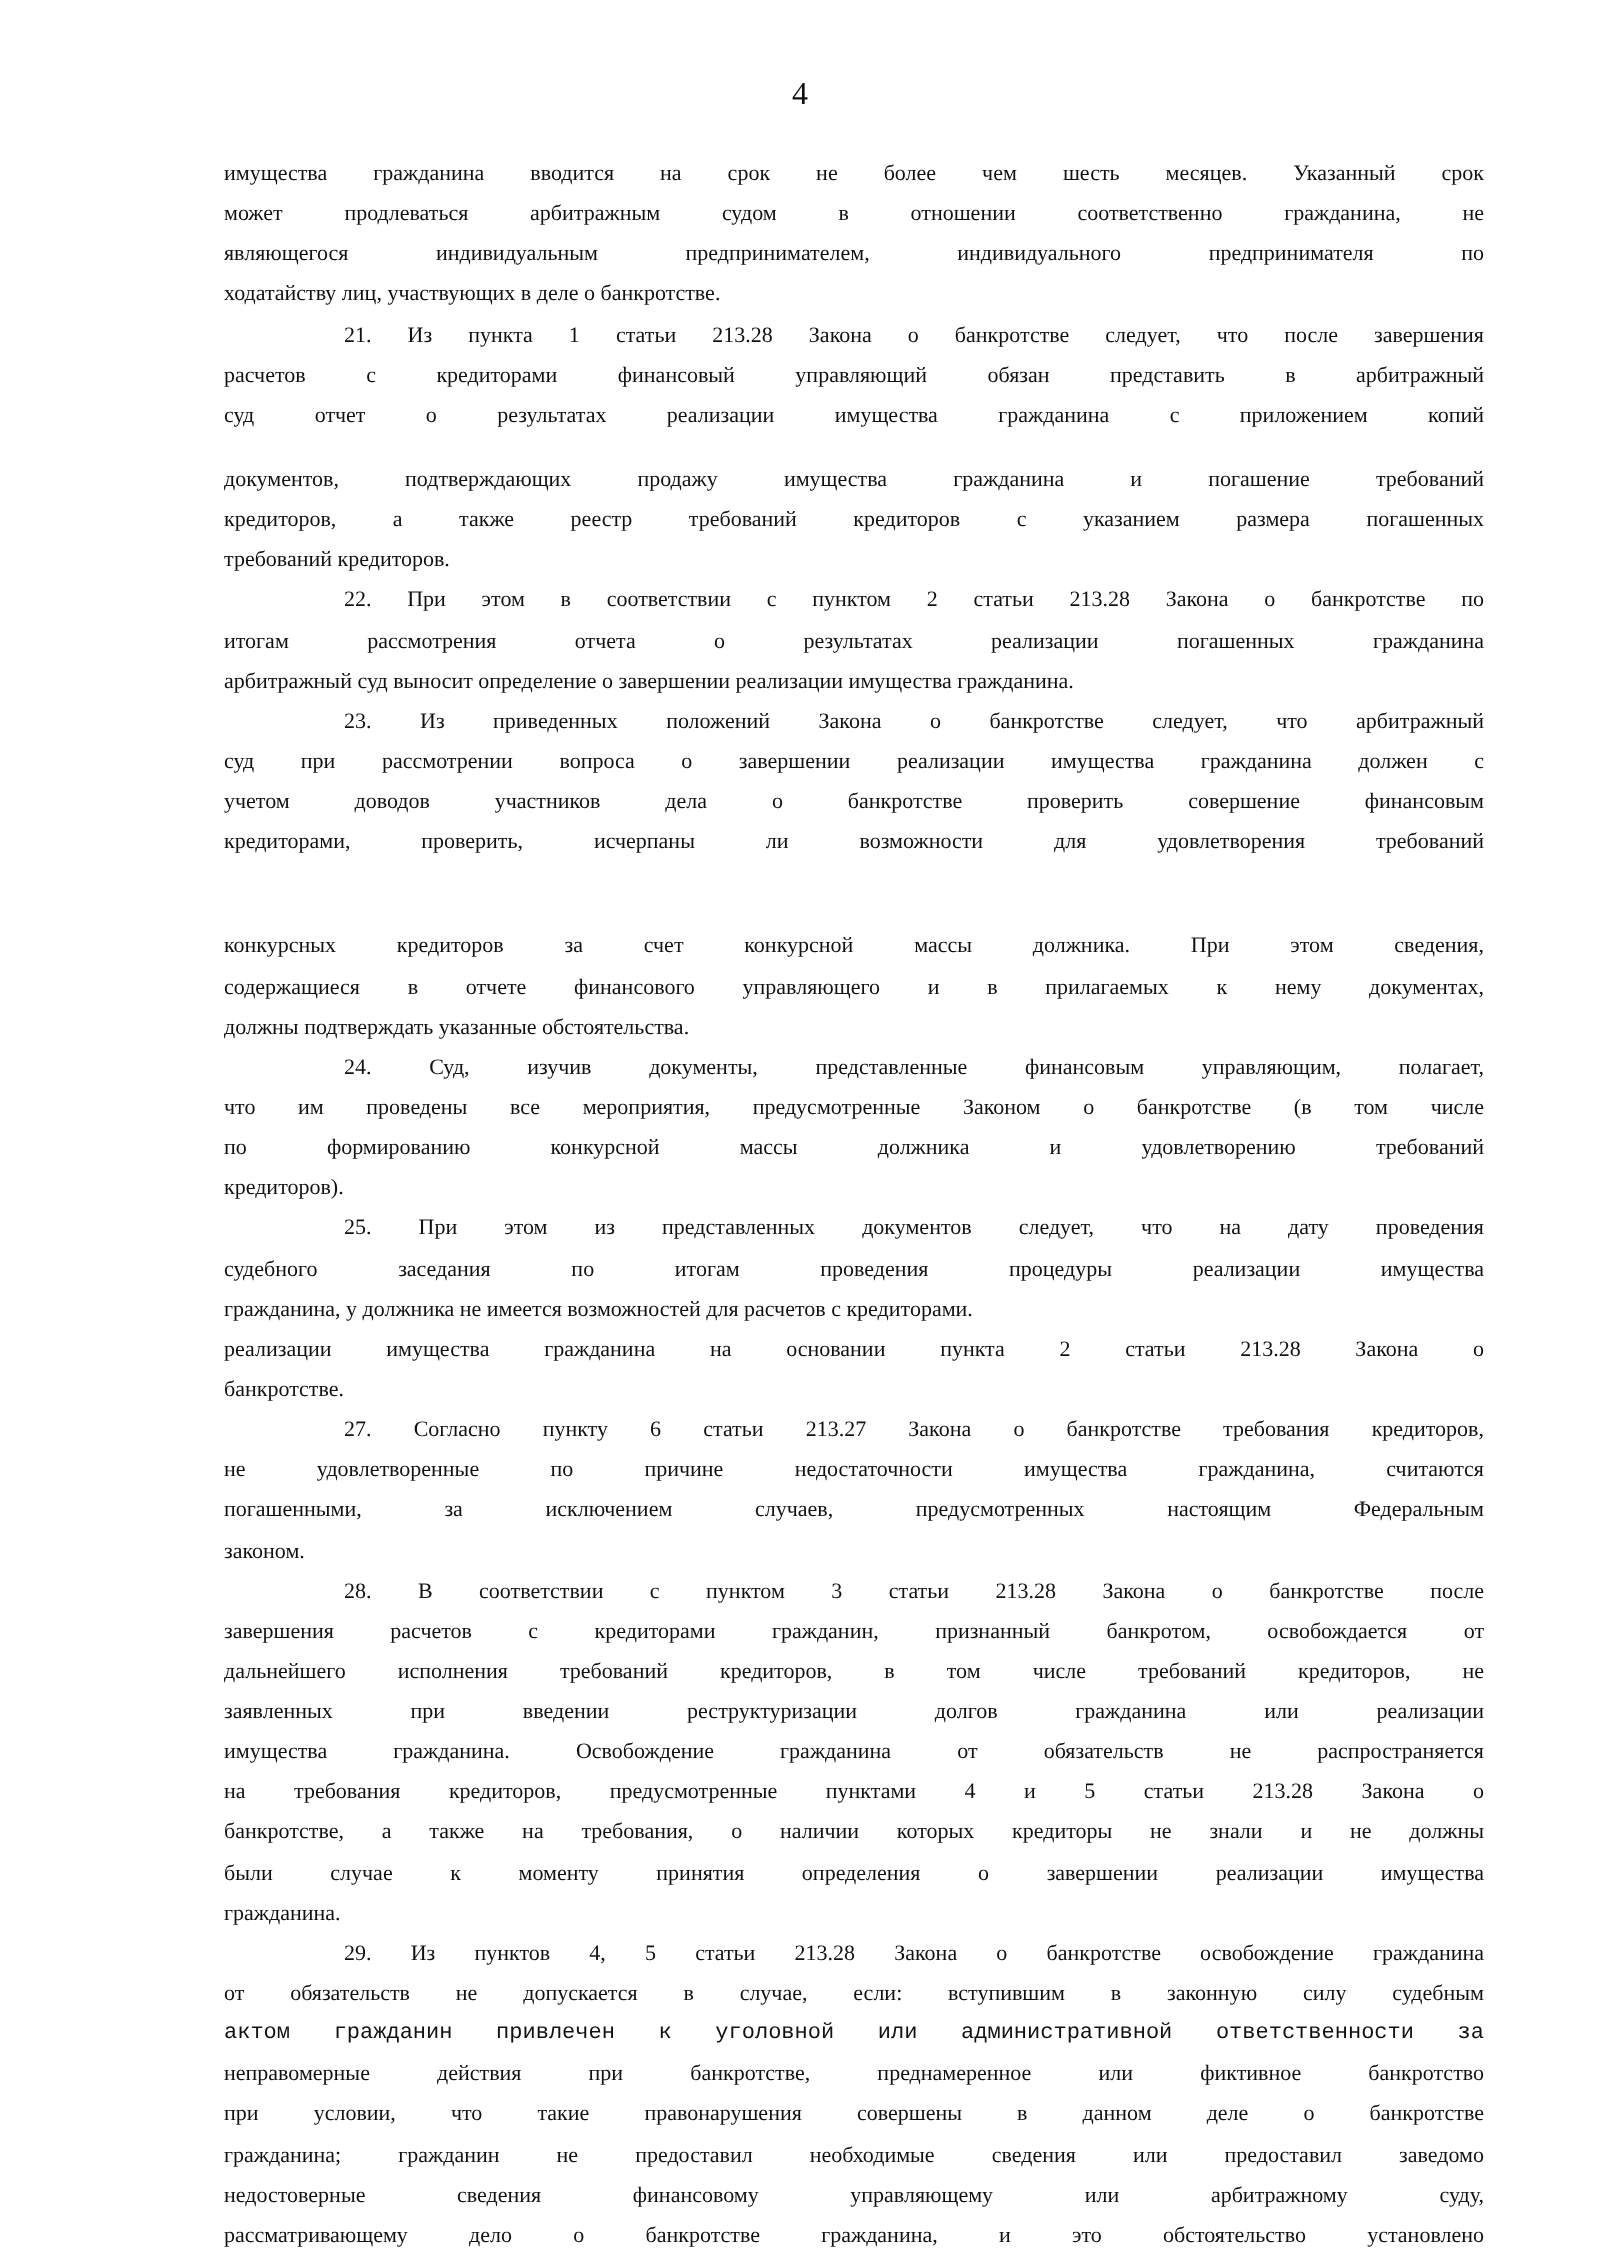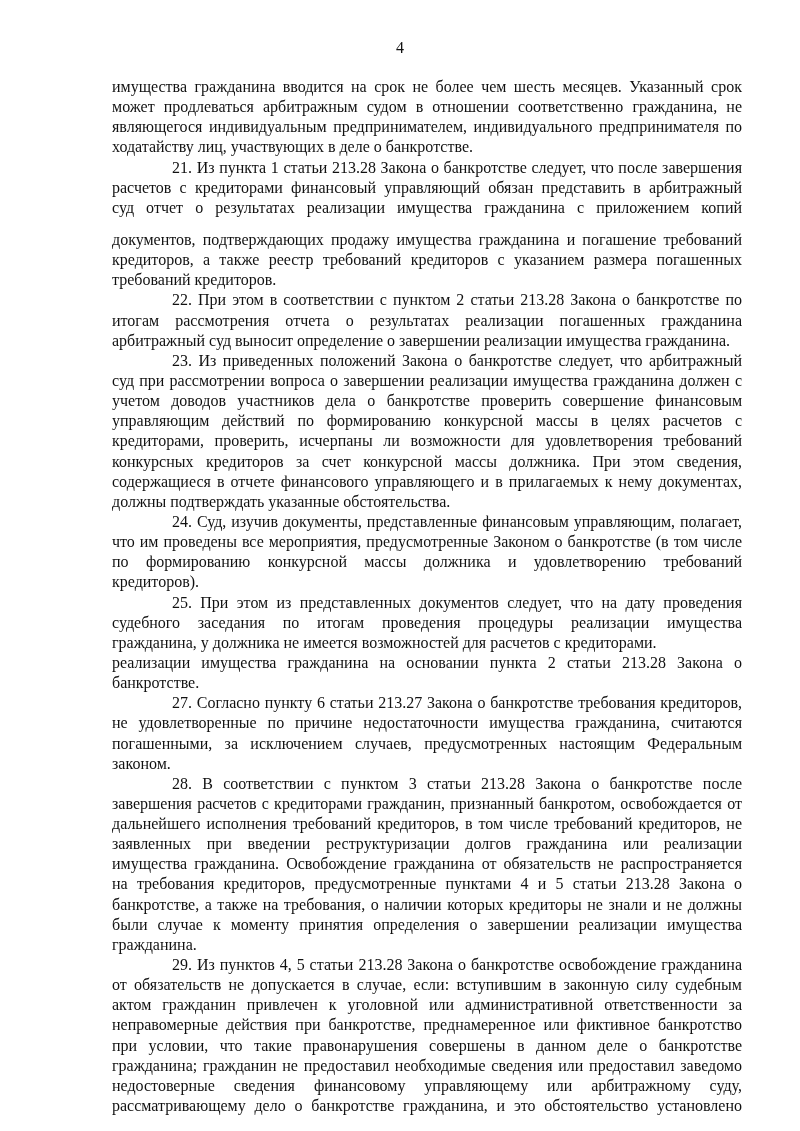--- a/index.html
+++ b/index.html
@@ -9,7 +9,7 @@
                  font-size: 16px; line-height: 20px; }
   .body-text { position: absolute; top: 77px; left: 112px; width: 630px; }
   .paragraph { margin: 0; }
-  .line { display: block; font-size: 16px; line-height: 20.15px; height: 20.15px;
+  .line { display: block; font-size: 11px; line-height: 20.15px; height: 20.15px;
           text-align: justify; text-align-last: justify; white-space: nowrap; overflow: visible; }
   .line.first { text-indent: 60px; }
   .line.last { text-align-last: left; }

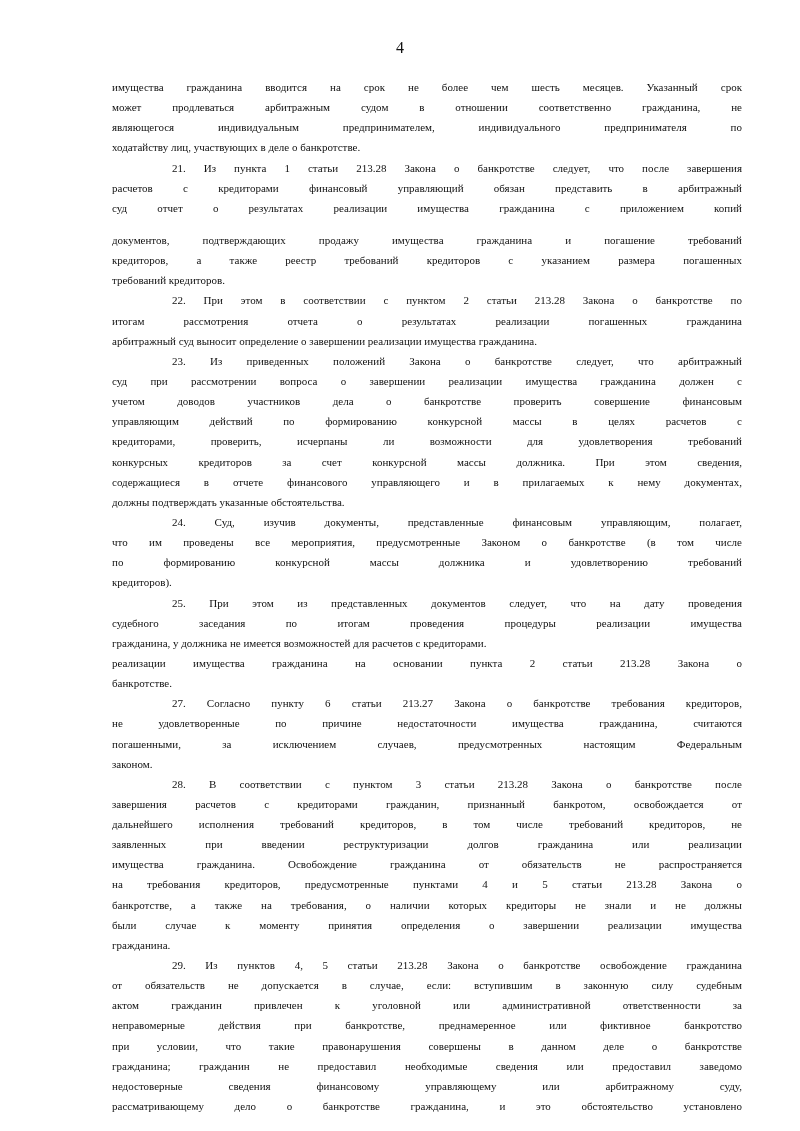--- a/index.html
+++ b/index.html
@@ -43,7 +43,6 @@
       <span class="line first" style="white-space: normal; overflow: visible;">23. Из приведенных положений Закона о банкротстве следует, что арбитражный</span>
       <span class="line" style="white-space: normal; overflow: visible;">суд при рассмотрении вопроса о завершении реализации имущества гражданина должен с</span>
       <span class="line" style="white-space: normal; overflow: visible;">учетом доводов участников дела о банкротстве проверить совершение финансовым</span>
-      <span class="line" style="white-space: normal; overflow: visible;">управляющим действий по формированию конкурсной массы в целях расчетов с</span>
       <span class="line" style="white-space: normal; overflow: visible;">кредиторами, проверить, исчерпаны ли возможности для удовлетворения требований</span>
       <span class="line" style="white-space: normal; overflow: visible;">конкурсных кредиторов за счет конкурсной массы должника. При этом сведения,</span>
       <span class="line" style="white-space: normal; overflow: visible;">содержащиеся в отчете финансового управляющего и в прилагаемых к нему документах,</span>

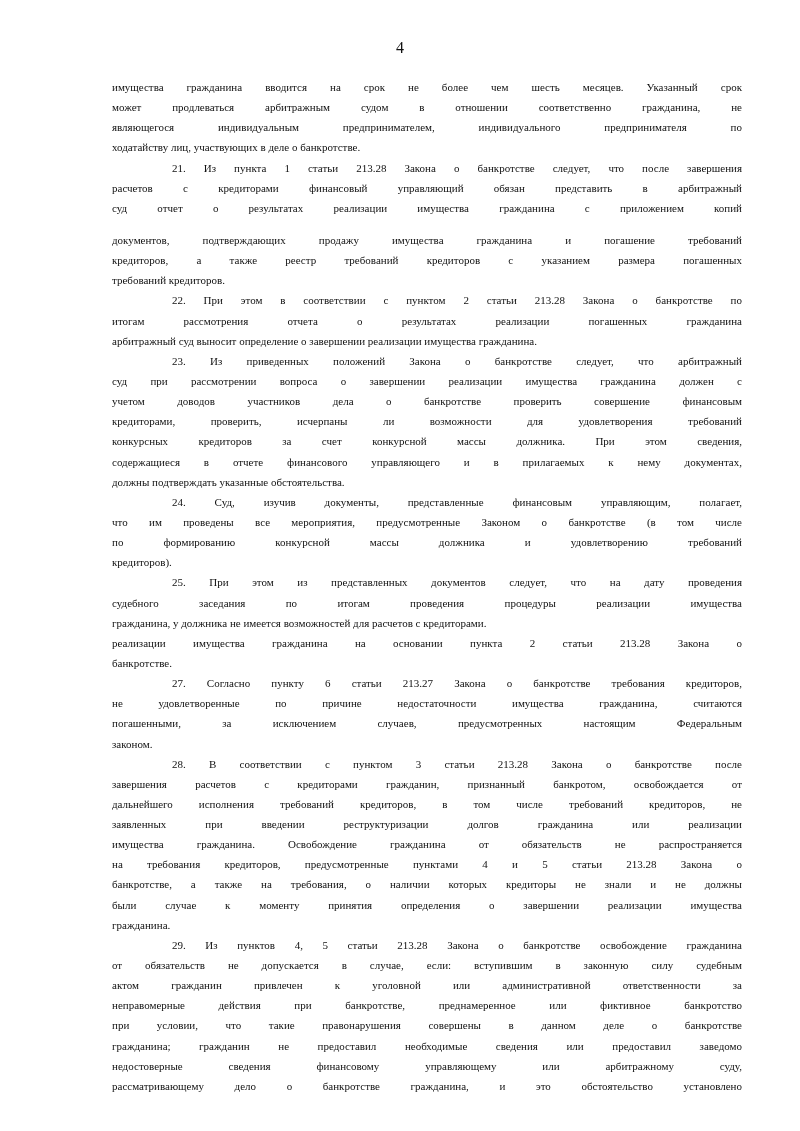--- a/index.html
+++ b/index.html
@@ -44,7 +44,7 @@
       <span class="line" style="white-space: normal; overflow: visible;">суд при рассмотрении вопроса о завершении реализации имущества гражданина должен с</span>
       <span class="line" style="white-space: normal; overflow: visible;">учетом доводов участников дела о банкротстве проверить совершение финансовым</span>
       <span class="line" style="white-space: normal; overflow: visible;">кредиторами, проверить, исчерпаны ли возможности для удовлетворения требований</span>
-      <span class="line" style="white-space: normal; overflow: visible;">конкурсных кредиторов за счет конкурсной массы должника. При этом сведения,</span>
+      <span class="line" style="white-space: normal; overflow: visible; margin-top: 32px;">конкурсных кредиторов за счет конкурсной массы должника. При этом сведения,</span>
       <span class="line" style="white-space: normal; overflow: visible;">содержащиеся в отчете финансового управляющего и в прилагаемых к нему документах,</span>
       <span class="line last" style="white-space: normal; overflow: visible;">должны подтверждать указанные обстоятельства.</span>
     </div>

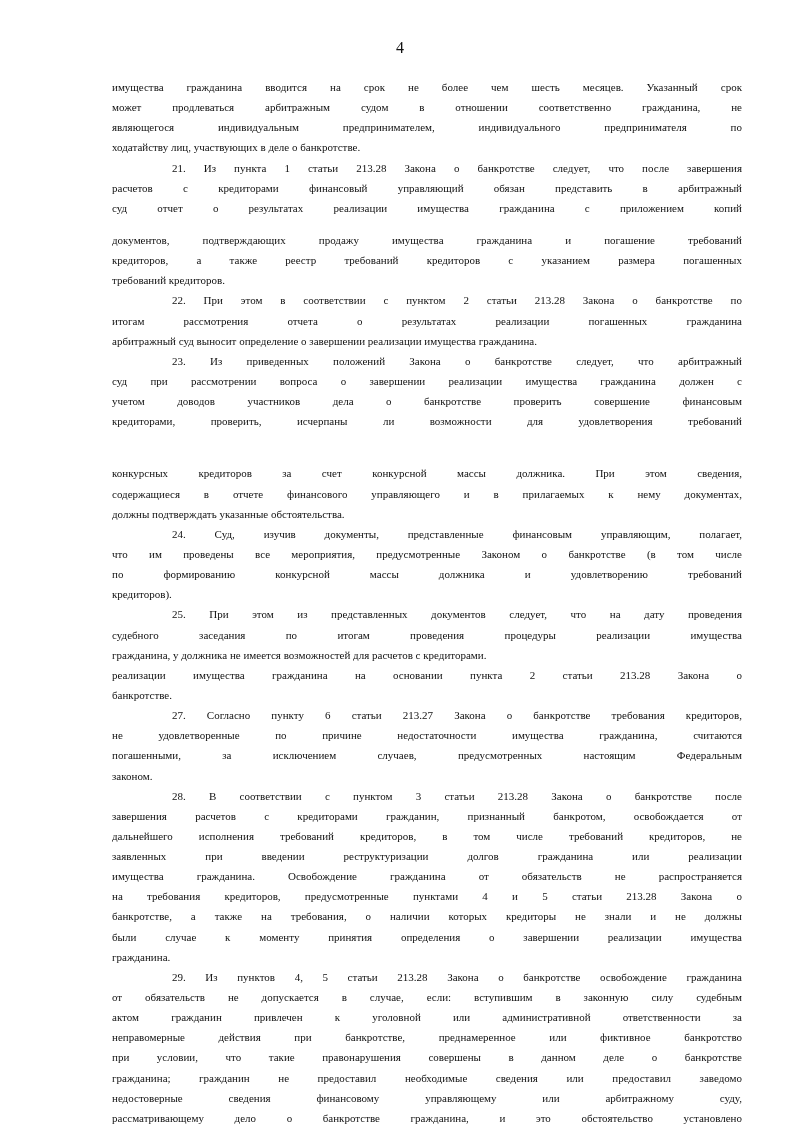--- a/index.html
+++ b/index.html
@@ -83,7 +83,7 @@
     <div class="paragraph">
       <span class="line first" style="white-space: normal; overflow: visible;">29.  Из пунктов 4, 5 статьи 213.28 Закона о банкротстве освобождение гражданина</span>
       <span class="line" style="white-space: normal; overflow: visible;">от обязательств не допускается в случае, если: вступившим в законную силу судебным</span>
-      <span class="line" style="white-space: normal; overflow: visible;">актом гражданин привлечен к уголовной или административной ответственности за</span>
+      <span class="line" style="white-space: normal; overflow: visible; font-family: Liberation Mono, monospace;">актом гражданин привлечен к уголовной или административной ответственности за</span>
       <span class="line" style="white-space: normal; overflow: visible;">неправомерные действия при банкротстве, преднамеренное или фиктивное банкротство</span>
       <span class="line" style="white-space: normal; overflow: visible;">при условии, что такие правонарушения совершены в данном деле о банкротстве</span>
       <span class="line" style="white-space: normal; overflow: visible;">гражданина; гражданин не предоставил необходимые сведения или предоставил заведомо</span>

